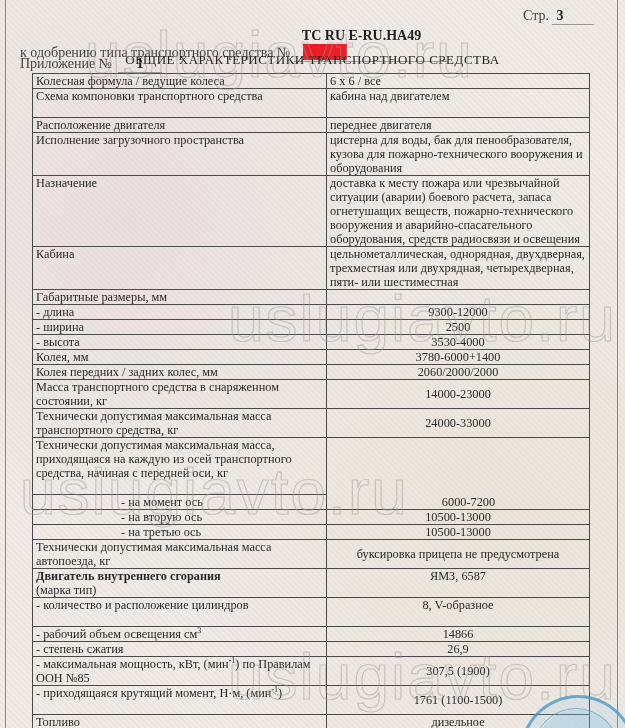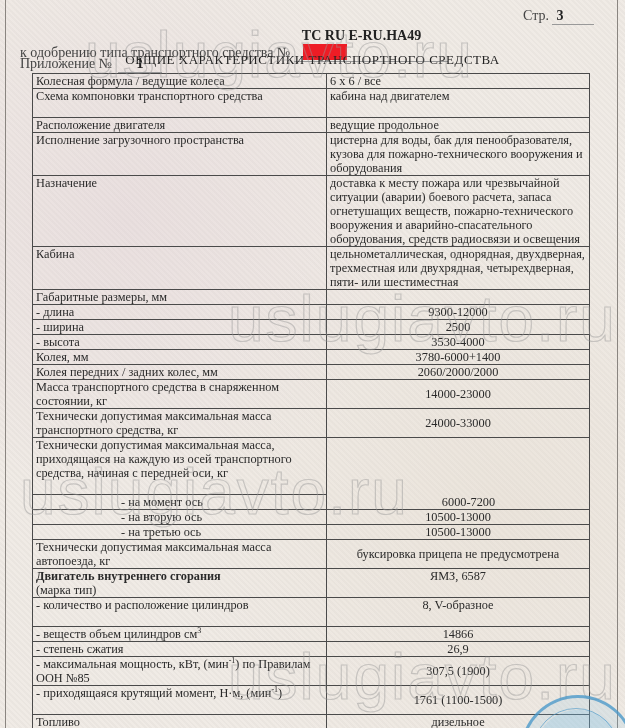--- a/index.html
+++ b/index.html
@@ -85,7 +85,7 @@
     </tr>
     <tr style="height:14px">
       <td class="lbl">Расположение двигателя</td>
-      <td class="val">ведущие продольное</td>
+      <td class="val">переднее двигателя</td>
     </tr>
     <tr style="height:29px">
       <td class="lbl">Исполнение загрузочного пространства</td>

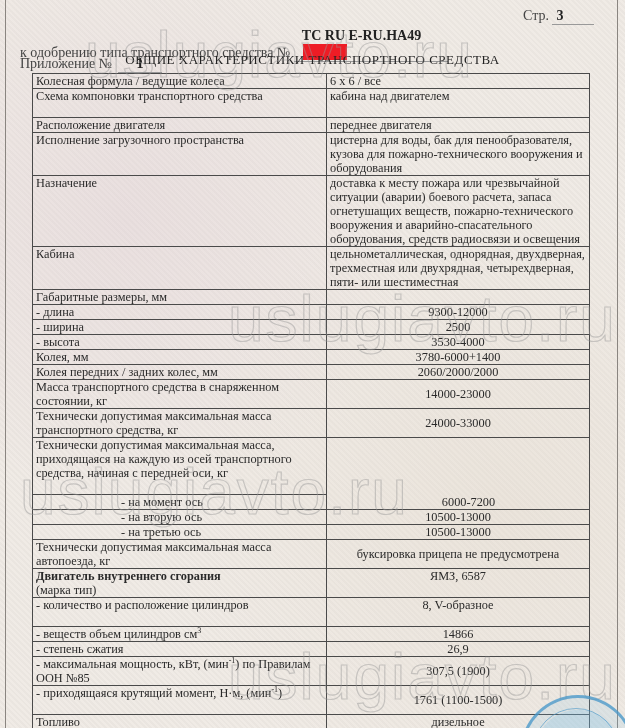--- a/index.html
+++ b/index.html
@@ -159,7 +159,7 @@
       <td class="val" style="text-align:center">8, V-образное</td>
     </tr>
     <tr style="height:14px">
-      <td class="lbl"><span>- веществ объем цилиндров см</span><sup>3</sup></td>
+      <td class="lbl"><span>- рабочий объем освещения см</span><sup>3</sup></td>
       <td class="val center">14866</td>
     </tr>
     <tr style="height:14px">

